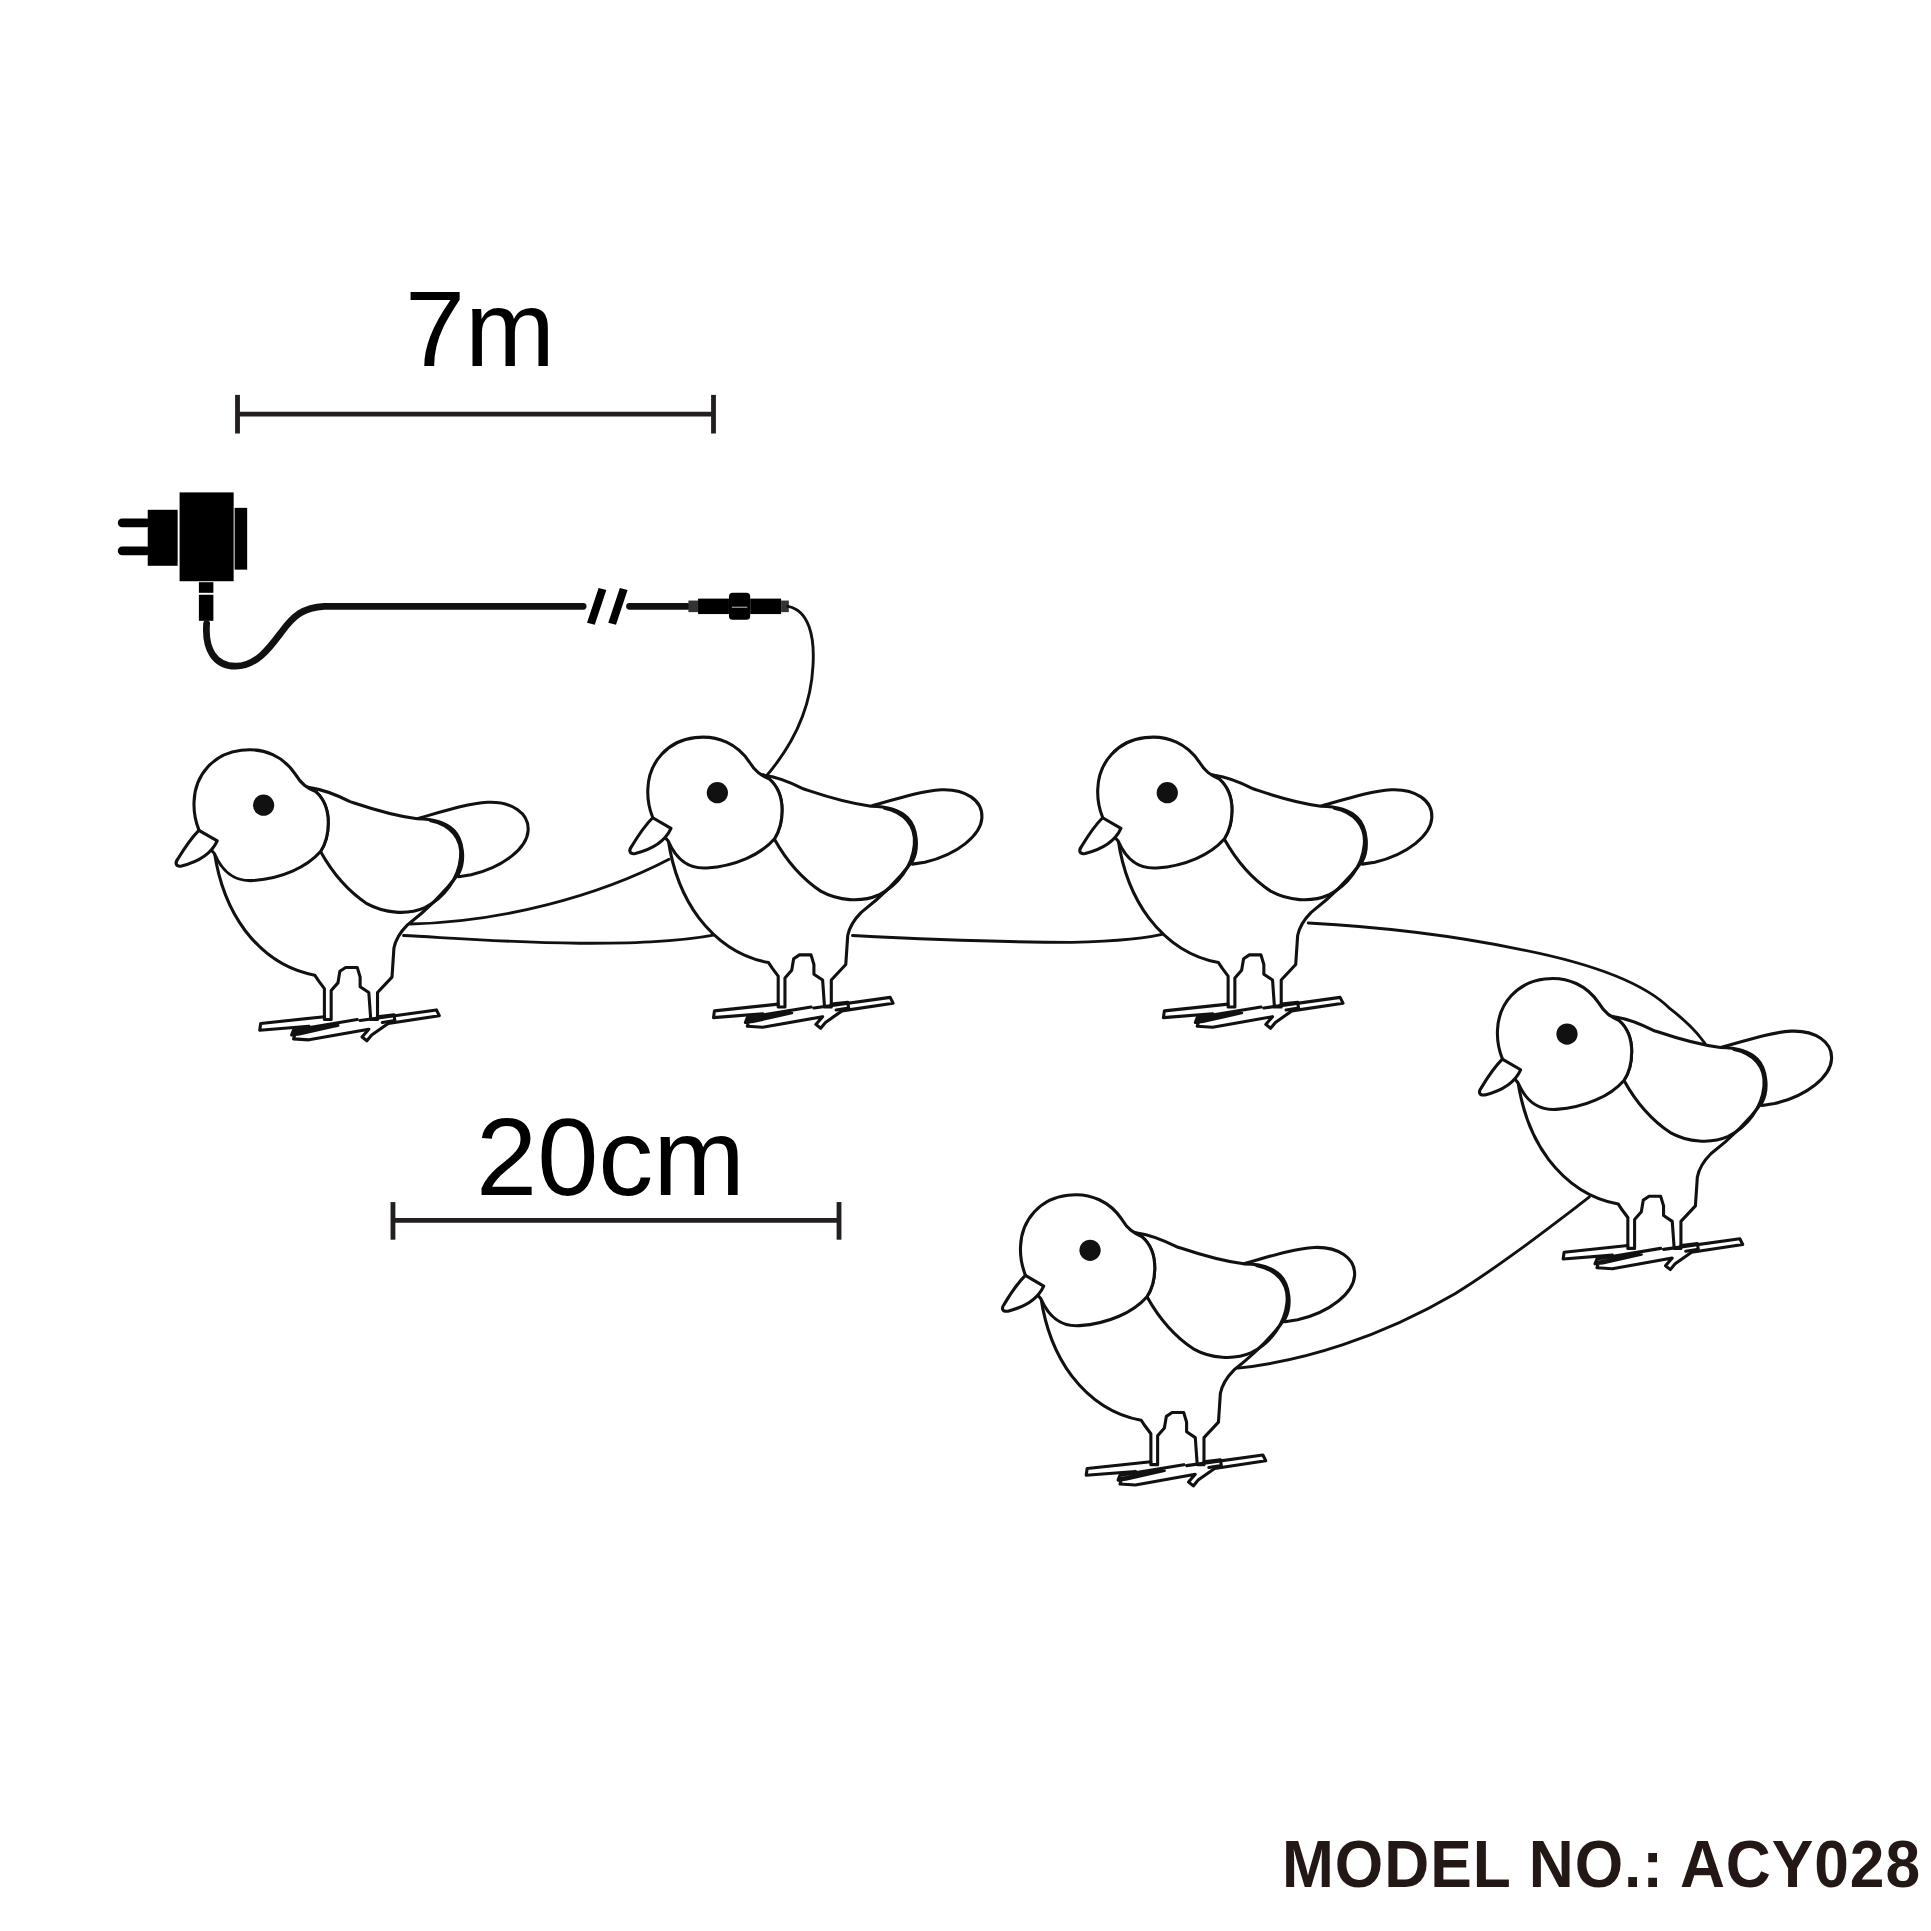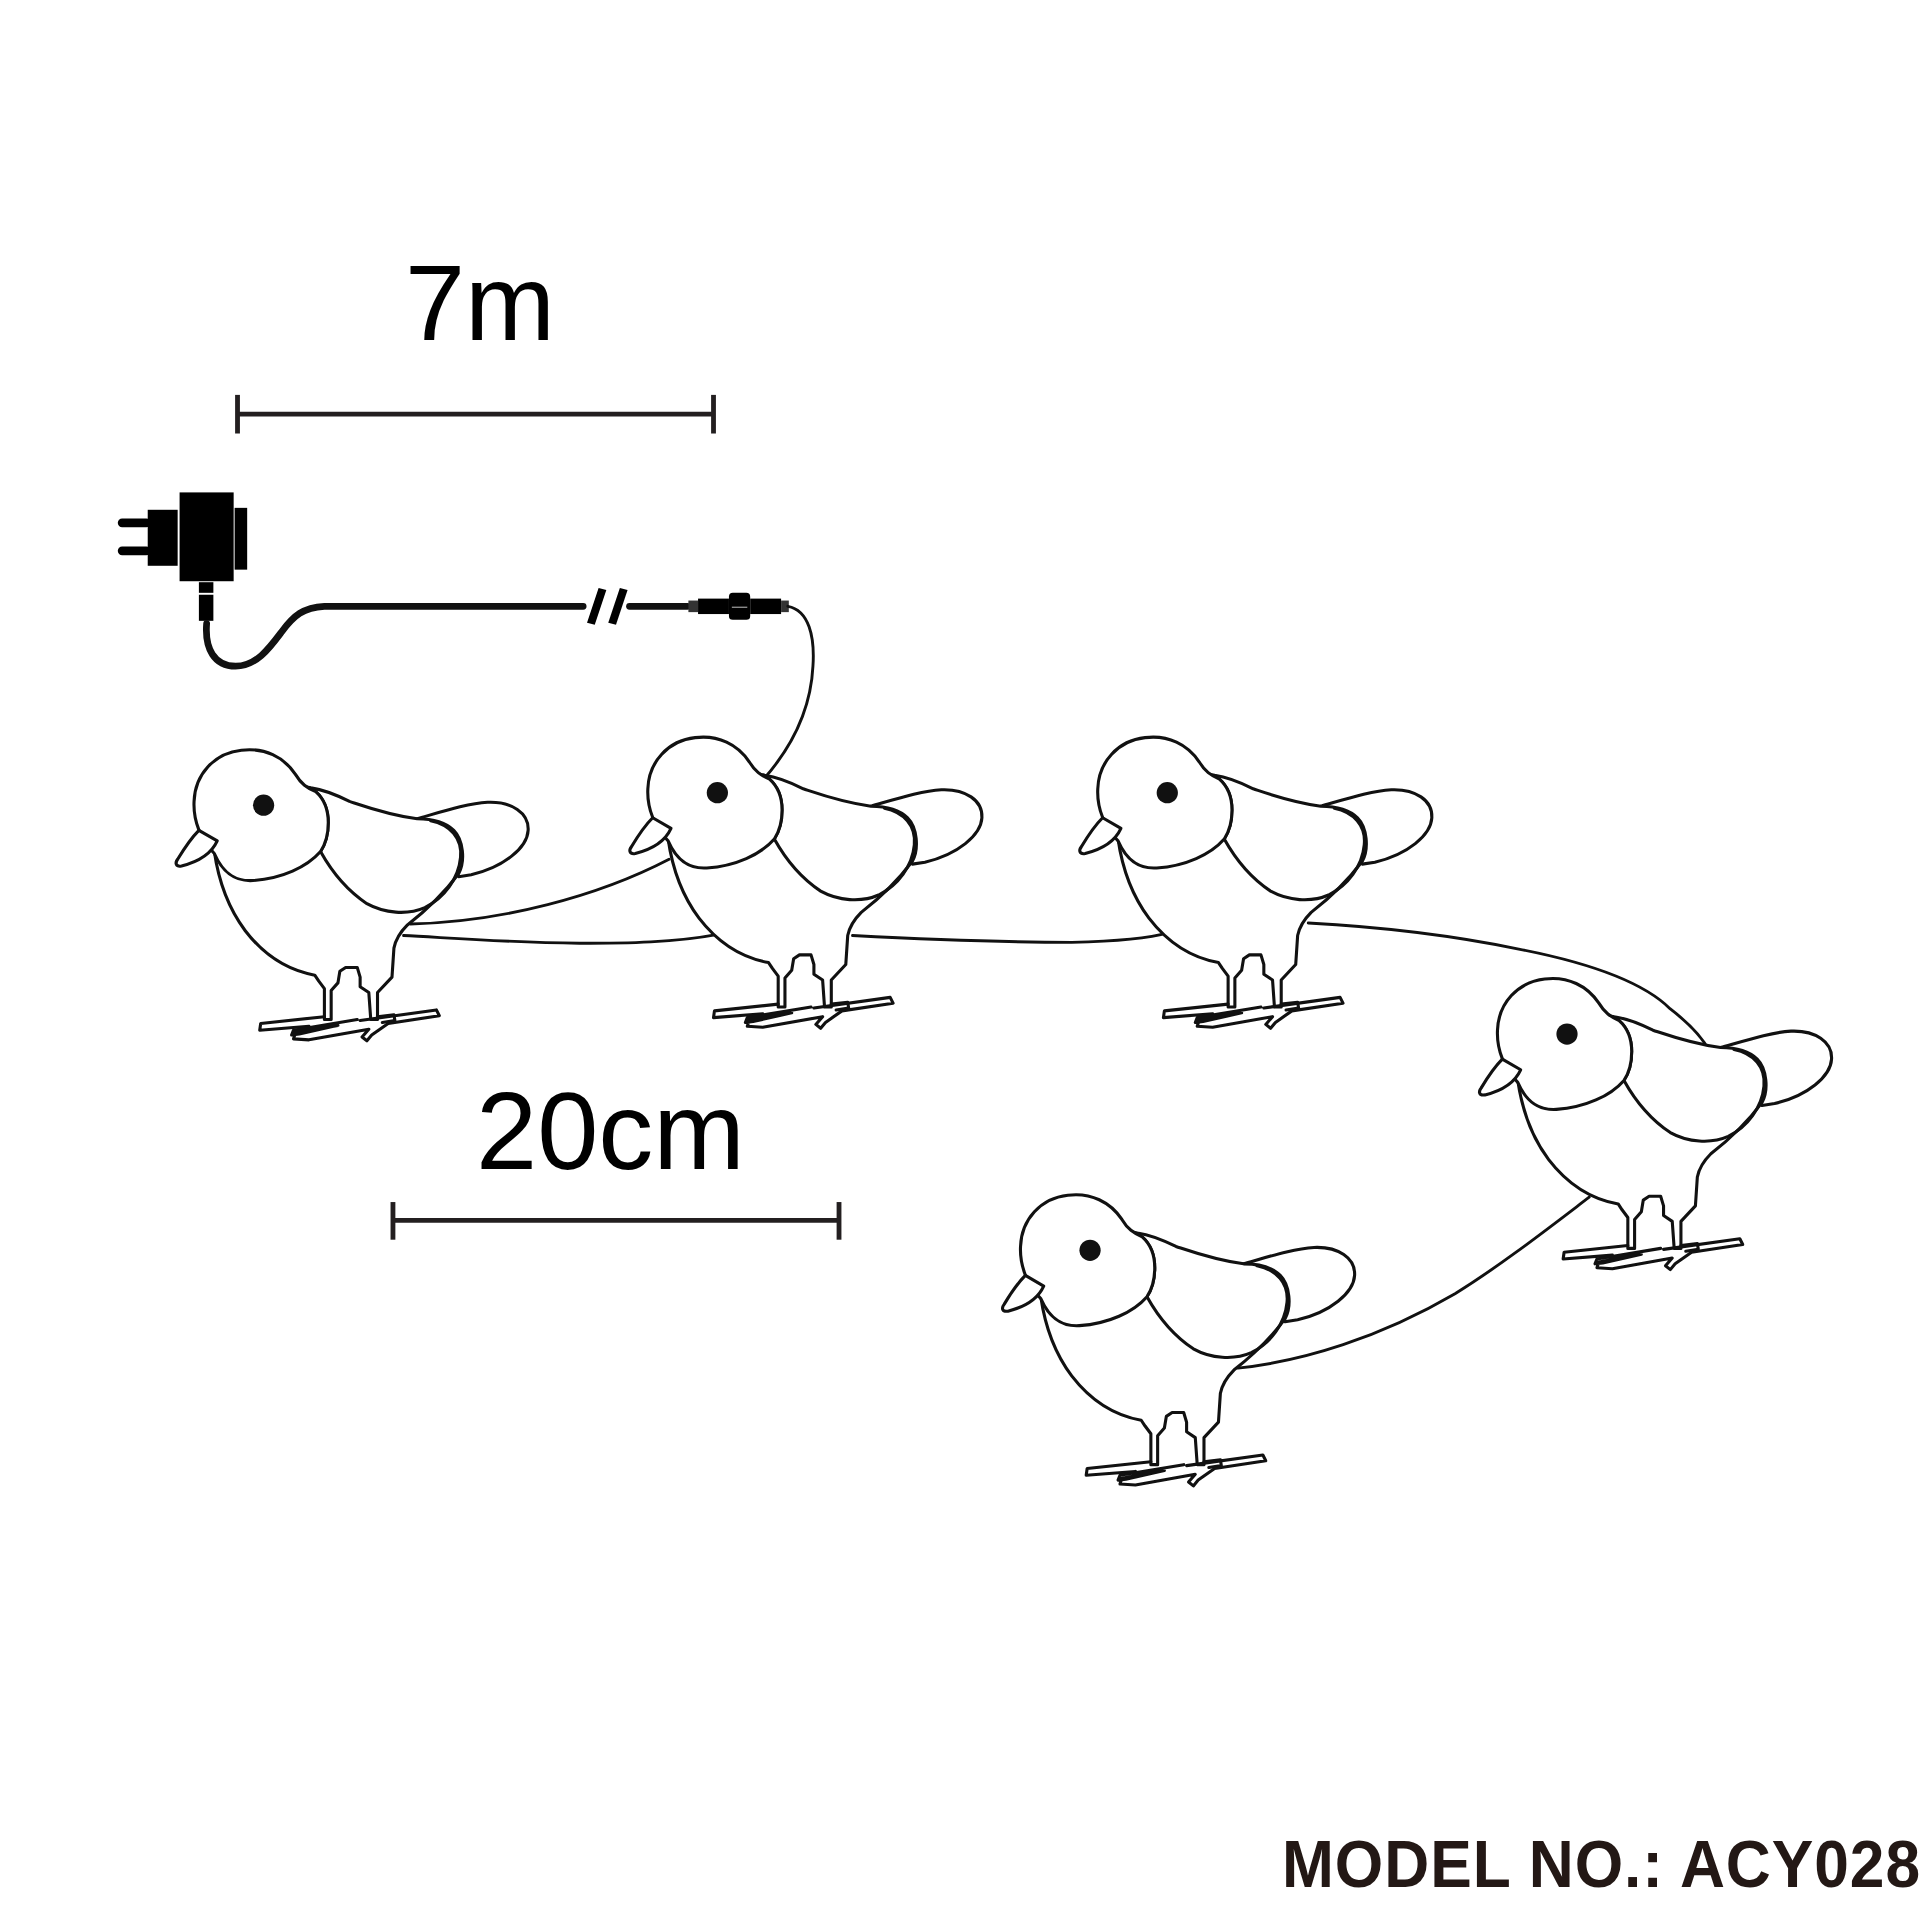--- a/index.html
+++ b/index.html
@@ -17,6 +17,7 @@
       color: #000;
       line-height: 1;
       white-space: nowrap;
+      margin-top: 26px;
     }
     #label-7m { left: 405px; top: 249px; font-size: 108px; }
     #label-20cm { left: 476px; top: 1076px; font-size: 110px; text-align: right; }

